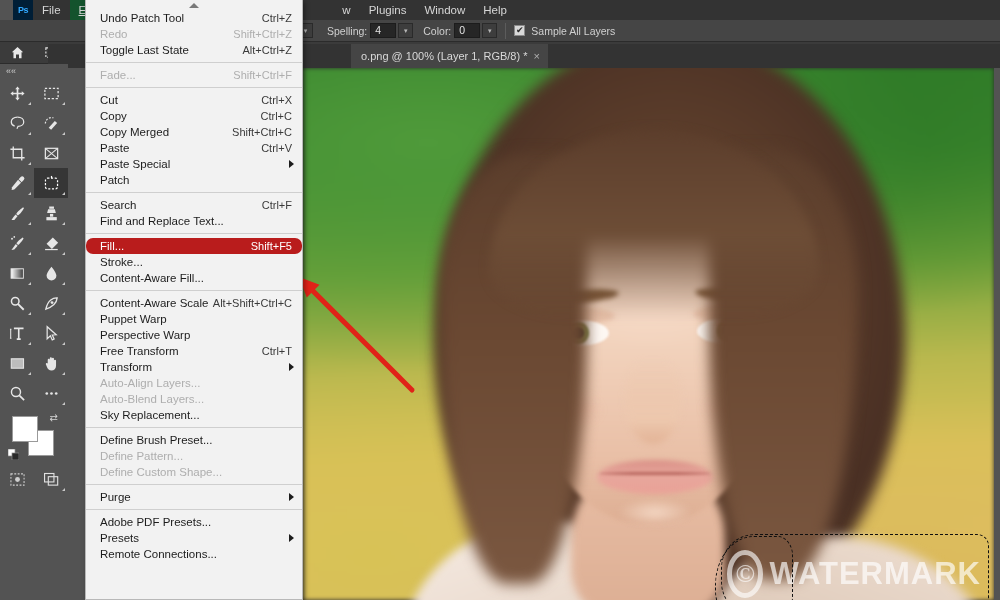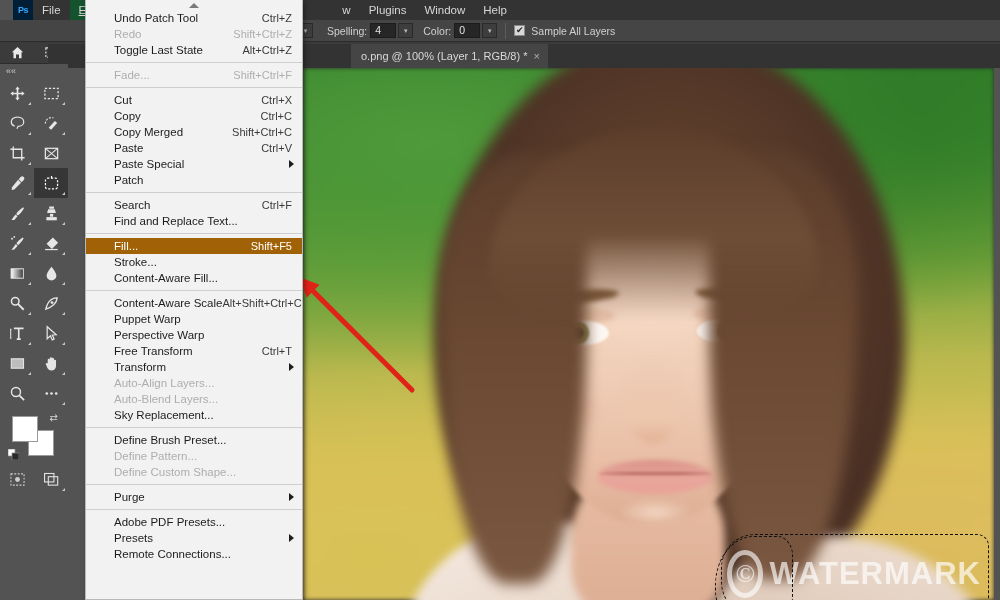--- a/index.html
+++ b/index.html
@@ -255,7 +255,7 @@
                      border-right: 5px solid transparent; border-bottom: 5px solid #7a7a7a; }
   .mi {
     position: relative; height: 16px; display: flex; align-items: center;
-    padding: 0 8px 0 28px; white-space: nowrap;
+    padding: 0 8px 0 14px; white-space: nowrap;
   }
   .mi .lbl { flex: 1; }
   .mi .acc { color: #3a3a3a; font-size: 11px; padding-right: 2px; }

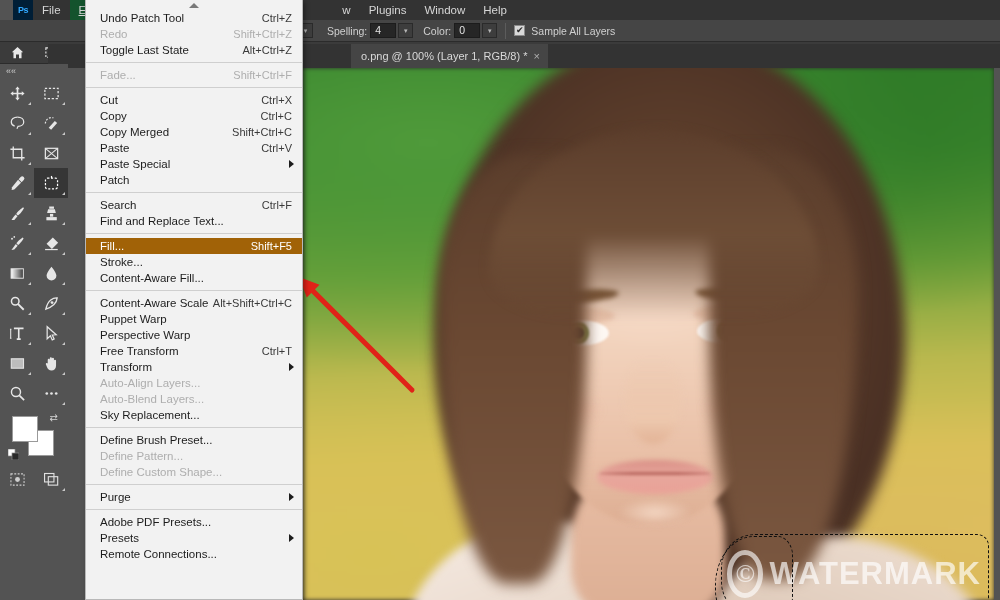--- a/index.html
+++ b/index.html
@@ -260,7 +260,7 @@
   .mi .lbl { flex: 1; }
   .mi .acc { color: #3a3a3a; font-size: 11px; padding-right: 2px; }
   .mi.dis .lbl, .mi.dis .acc { color: #aeaeae; }
-  .mi.hl { background: #a16207; }
+  .mi.hl { background: #b91c1c; border-radius: 7px; }
   .mi.hl .lbl, .mi.hl .acc { color: #ffffff; }
   .mi .sub { width: 0; height: 0; border-top: 4px solid transparent;
              border-bottom: 4px solid transparent; border-left: 5px solid #1c1c1c; }

